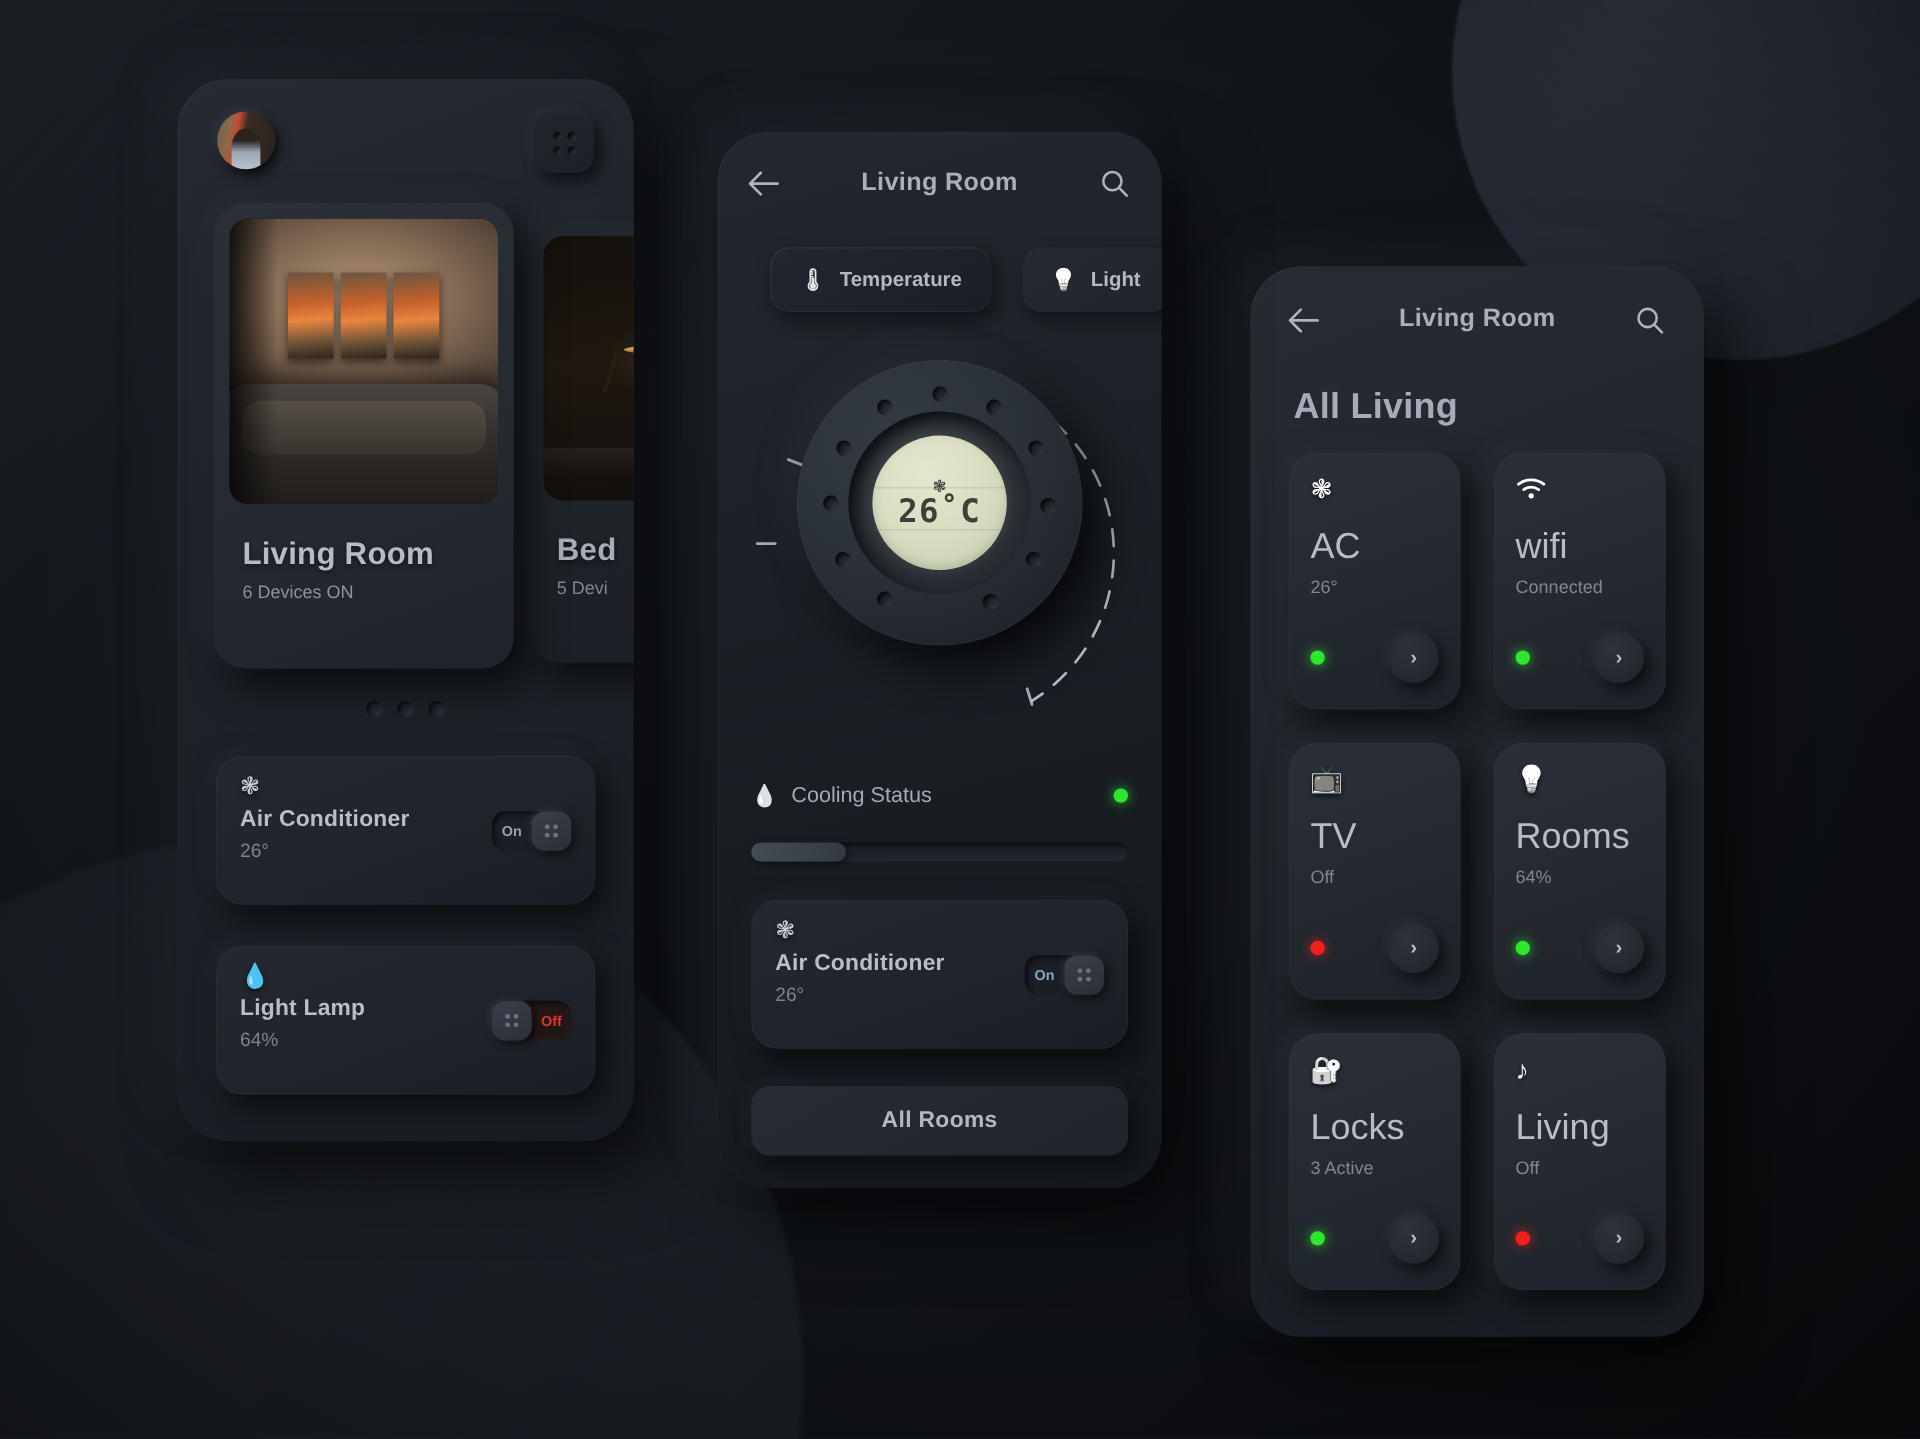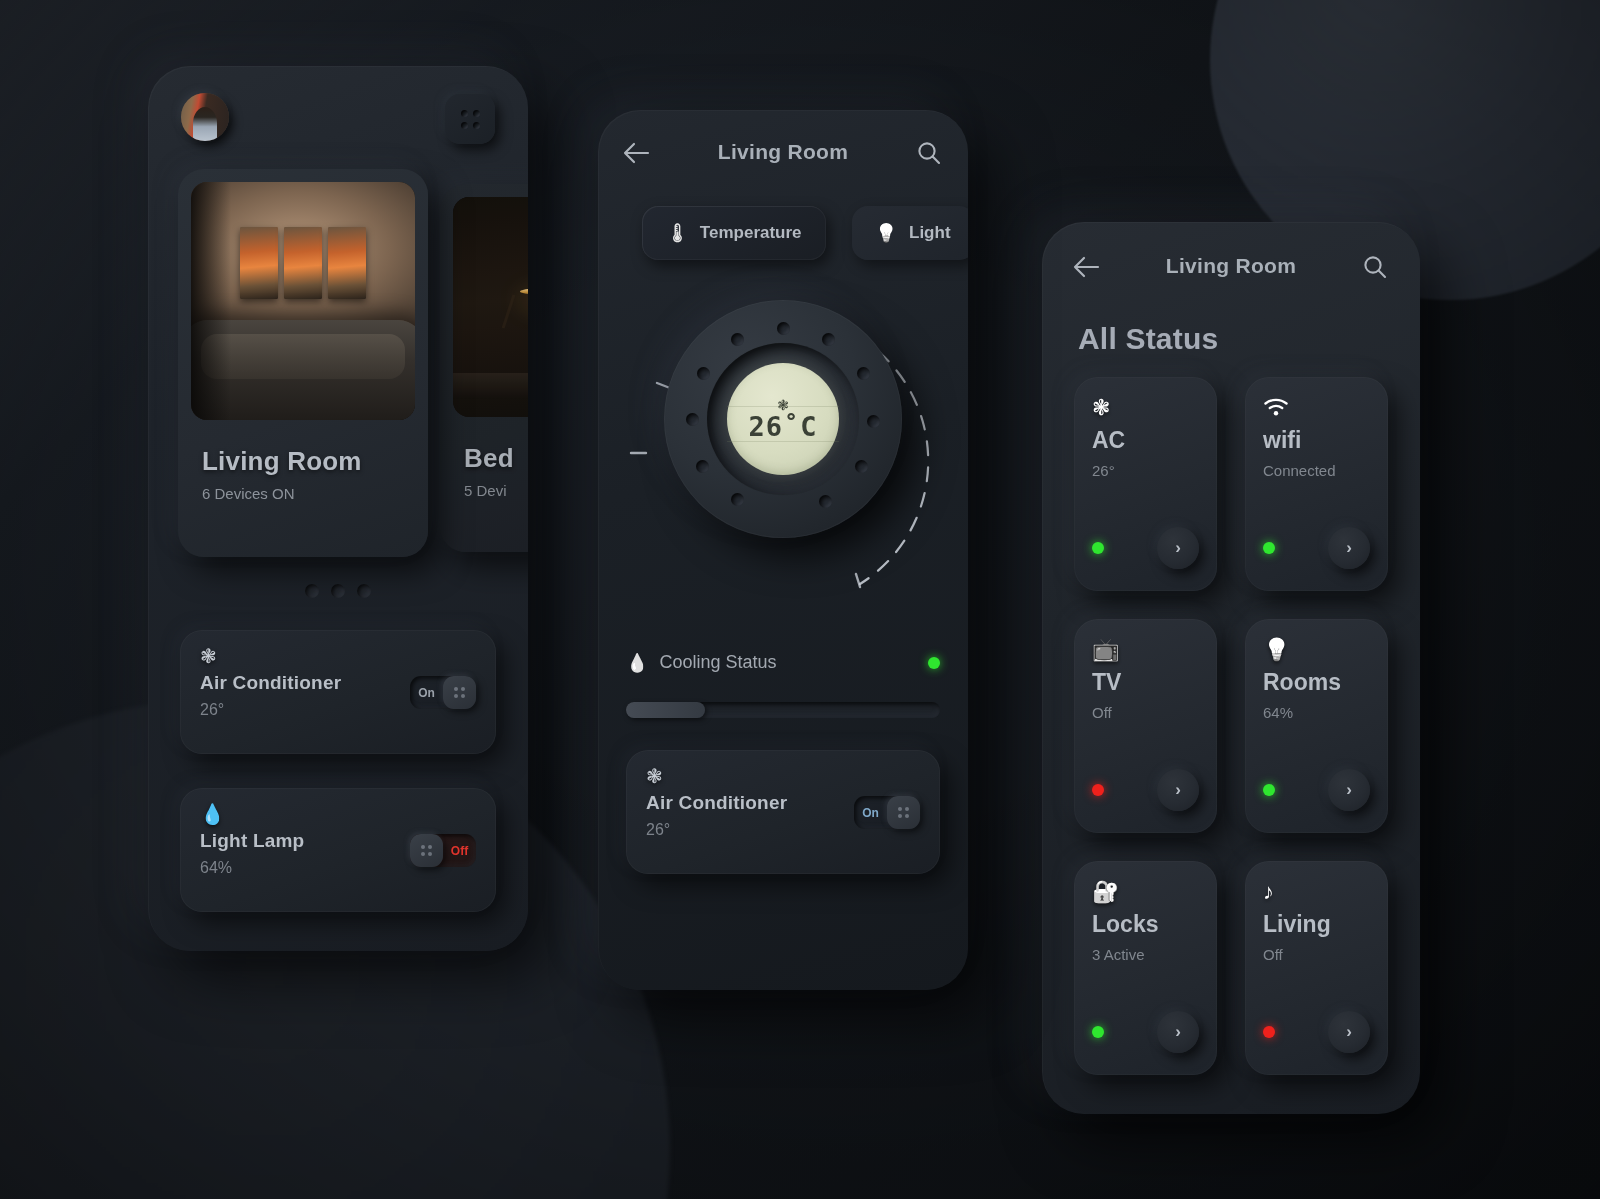--- a/index.html
+++ b/index.html
@@ -596,7 +596,7 @@
       </svg>
     </div>
 
-    <div class="all-dev-h">All Status</div>
+    <div class="all-dev-h">All Living</div>
 
     <div class="dev-grid">
       <div class="dev-card">

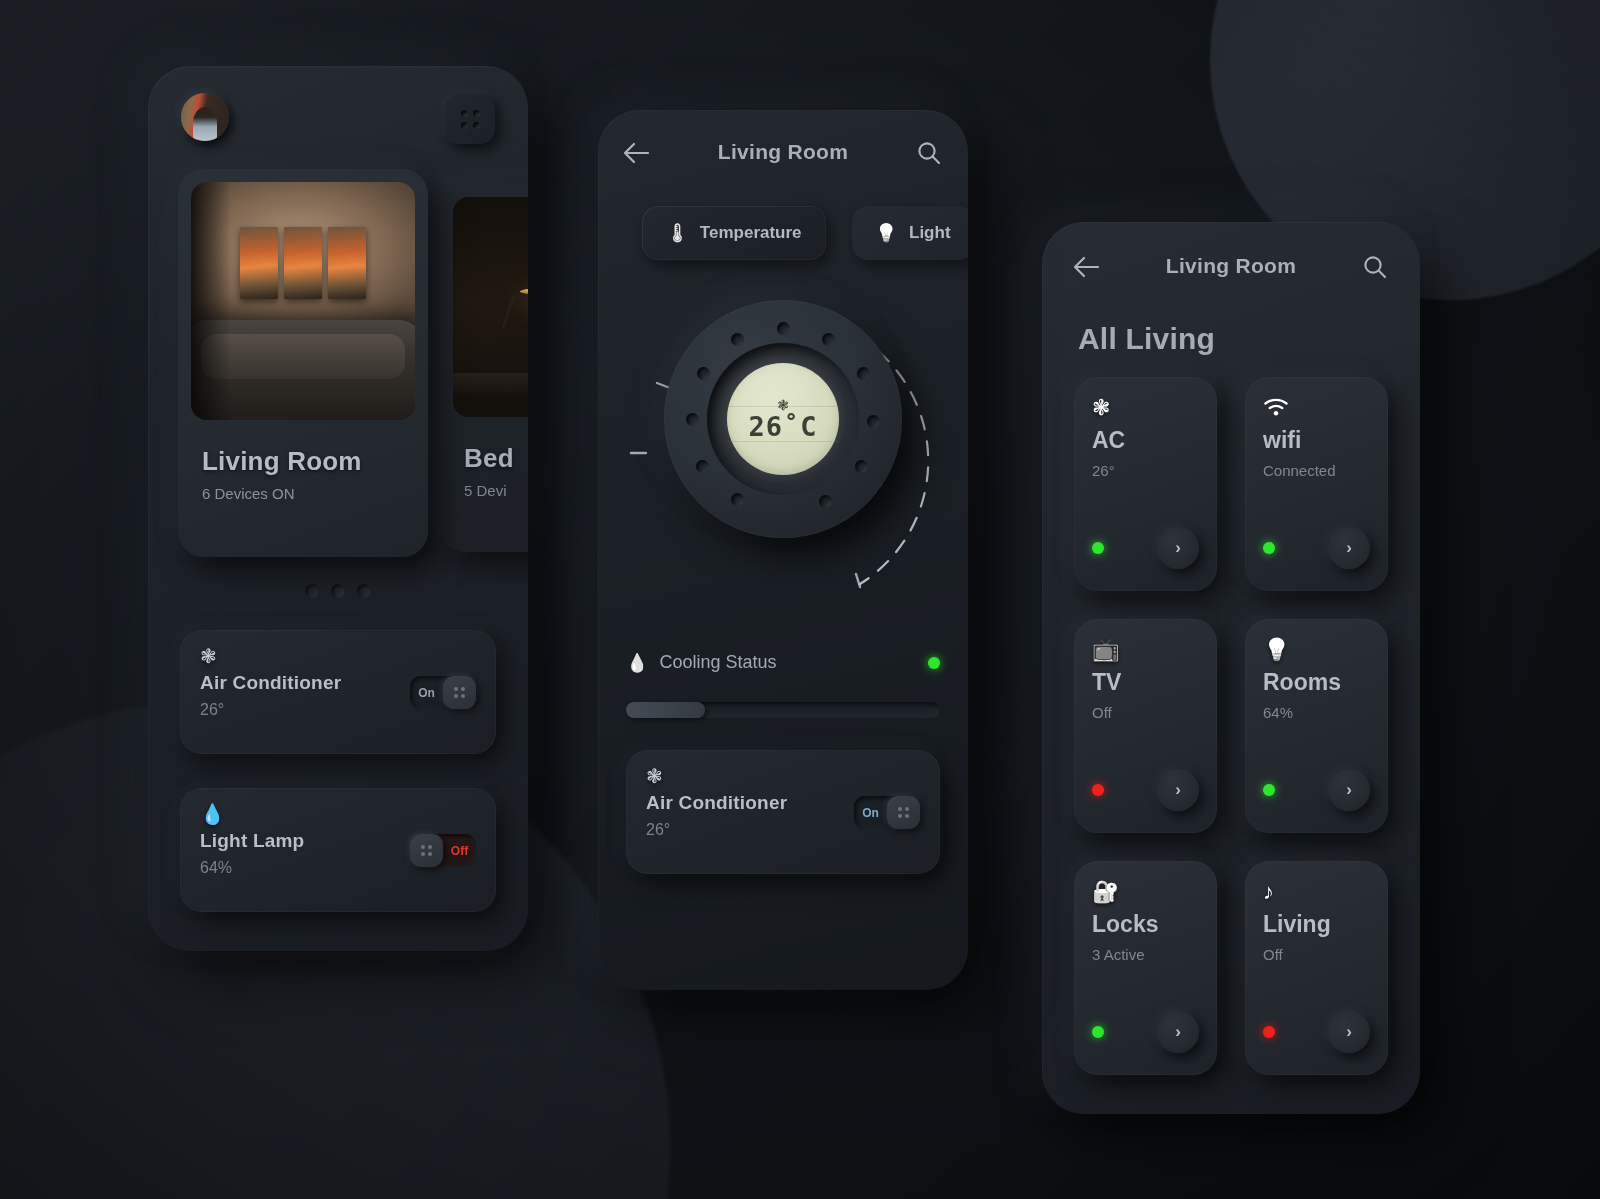--- a/index.html
+++ b/index.html
@@ -403,7 +403,7 @@
   .dev-card .ic { font-size: 22px; line-height: 1; color: #c7cdd5;
                   filter: grayscale(1) brightness(1.25);
                   text-shadow: 0 2px 4px rgba(0,0,0,.6); }
-  .dev-card .nm { margin-top: 8px; font-size: 23px; font-weight: 700; color: #b7bdc5; }
+  .dev-card .nm { margin-top: 20px; font-size: 30px; font-weight: 400; color: #b7bdc5; }
   .dev-card .st { margin-top: 8px; font-size: 15px; color: #81878f; font-weight: 500; }
   .dev-card .foot {
     position: absolute; left: 18px; right: 18px; bottom: 22px;

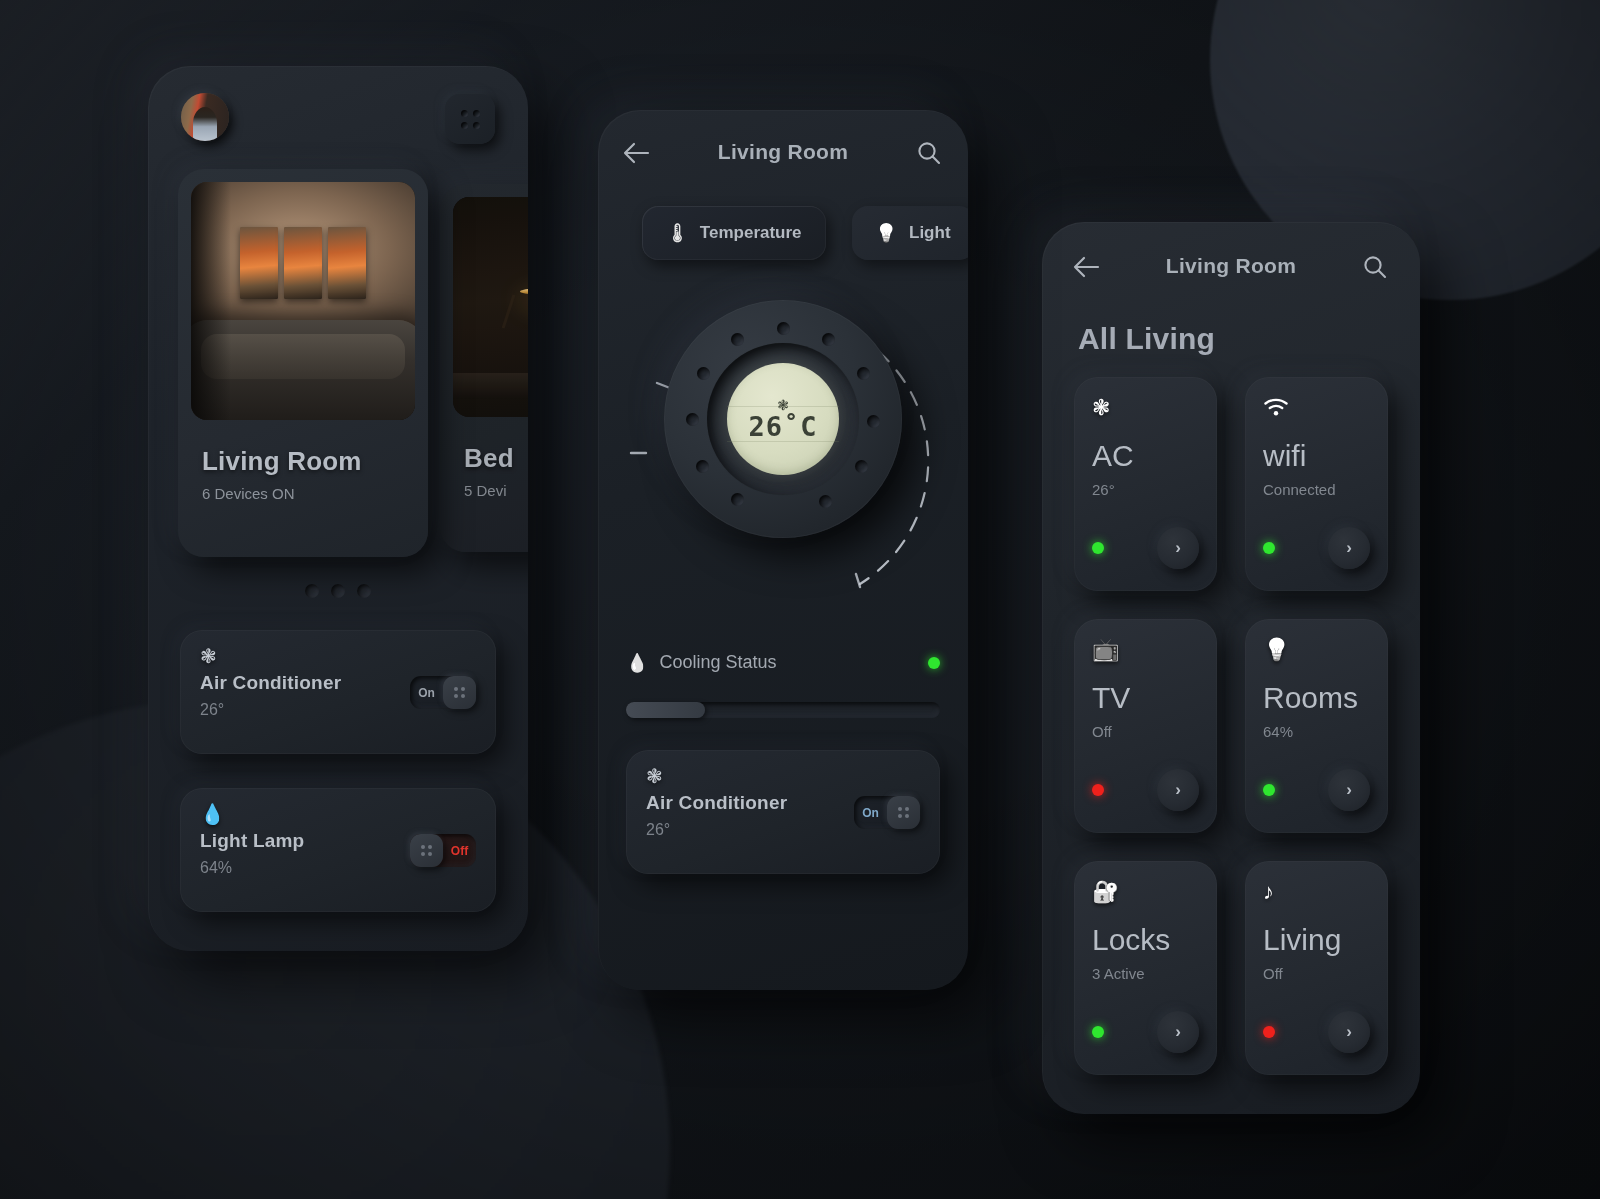--- a/index.html
+++ b/index.html
@@ -582,6 +582,7 @@
       </div>
     </div>
 
+    <div class="all-rooms">All Rooms</div>
   </div>
 
   <div class="panel" id="panel-right">

